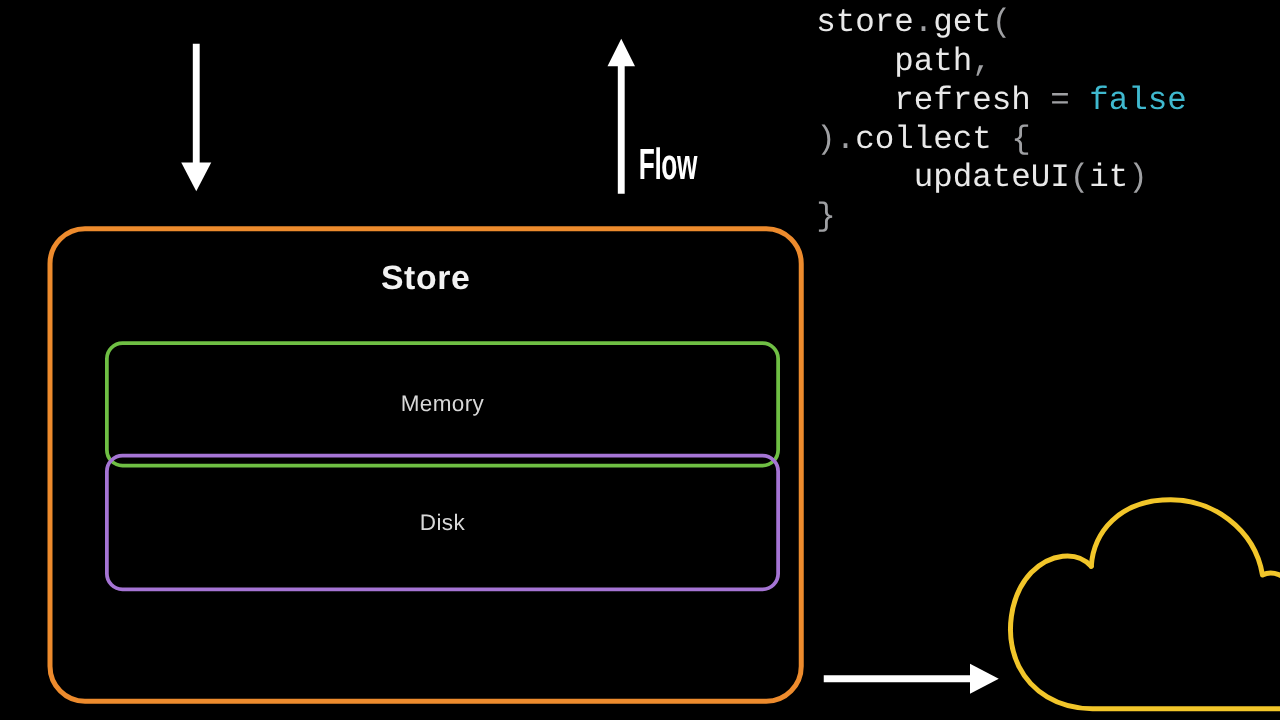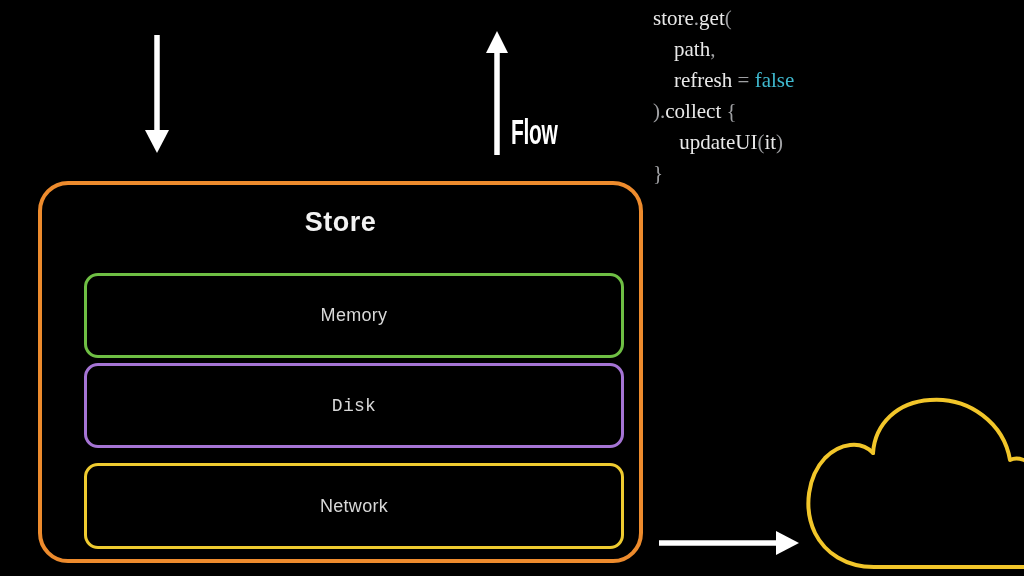--- a/index.html
+++ b/index.html
@@ -31,8 +31,8 @@
   
   .code{
     left:653px;top:3px;
-    font-family:Liberation Serif, serif;
-    font-size:21px;line-height:31px;
+    font-family:Liberation Mono, monospace;
+    font-size:26px;line-height:31px;
     white-space:pre;
   }
   .tok-p{color:var(--code-plain);}

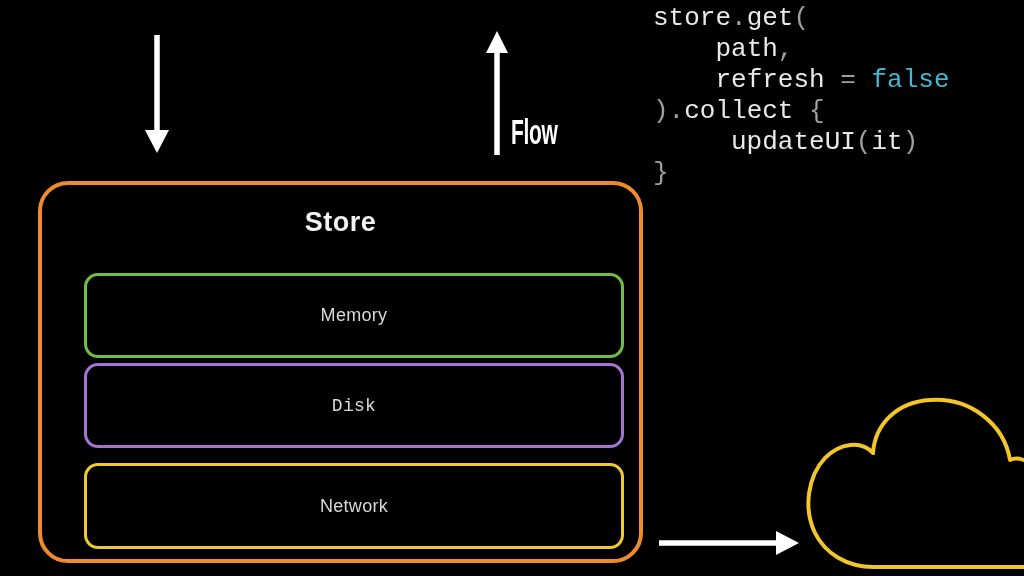--- a/index.html
+++ b/index.html
@@ -70,7 +70,7 @@
     border-radius:14px;
     display:flex;align-items:center;justify-content:center;
   }
-  .layer-memory{top:88px;height:85px;border-color:var(--memory-border);}
+  .layer-memory{top:88px;height:101px;border-color:var(--memory-border);}
   .layer-disk{top:178px;height:85px;border-color:var(--disk-border);font-family:Liberation Mono, monospace;}
   .layer-network{top:278px;height:86px;border-color:var(--network-border);}
   .layer-label{

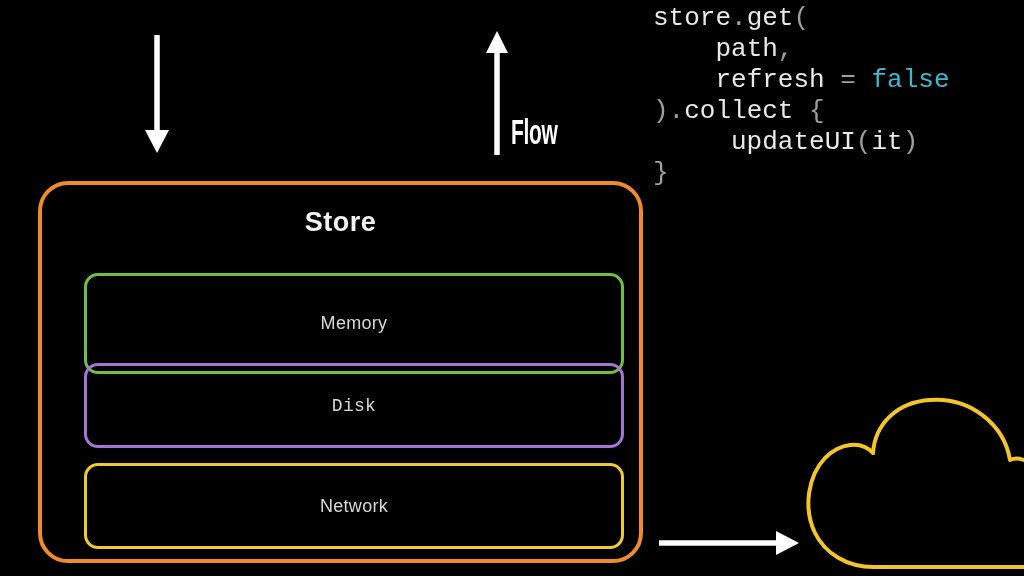--- a/index.html
+++ b/index.html
@@ -71,7 +71,7 @@
     display:flex;align-items:center;justify-content:center;
   }
   .layer-memory{top:88px;height:101px;border-color:var(--memory-border);}
-  .layer-disk{top:178px;height:85px;border-color:var(--disk-border);font-family:Liberation Mono, monospace;}
+  .layer-disk{top:178px;height:110px;border-color:var(--disk-border);}
   .layer-network{top:278px;height:86px;border-color:var(--network-border);}
   .layer-label{
     font-size:18px;font-weight:400;

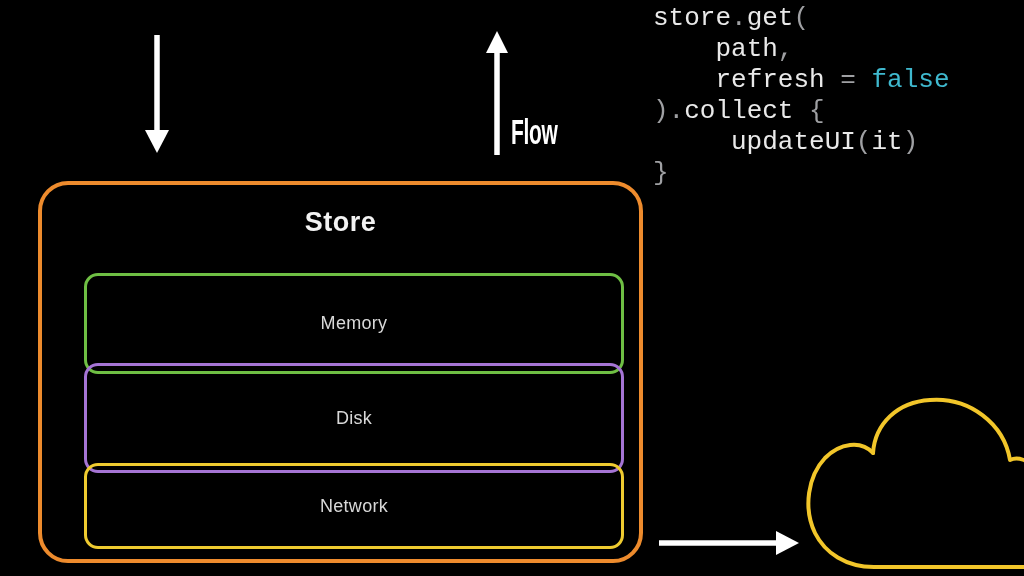--- a/index.html
+++ b/index.html
@@ -120,9 +120,6 @@
     <div class="layer layer-disk">
       <span class="layer-label">Disk</span>
     </div>
-    <div class="layer layer-network">
-      <span class="layer-label">Network</span>
-    </div>
   </div>
 
   <svg class="abs" style="left:656px;top:529px;" width="146" height="28" viewBox="0 0 146 28">

